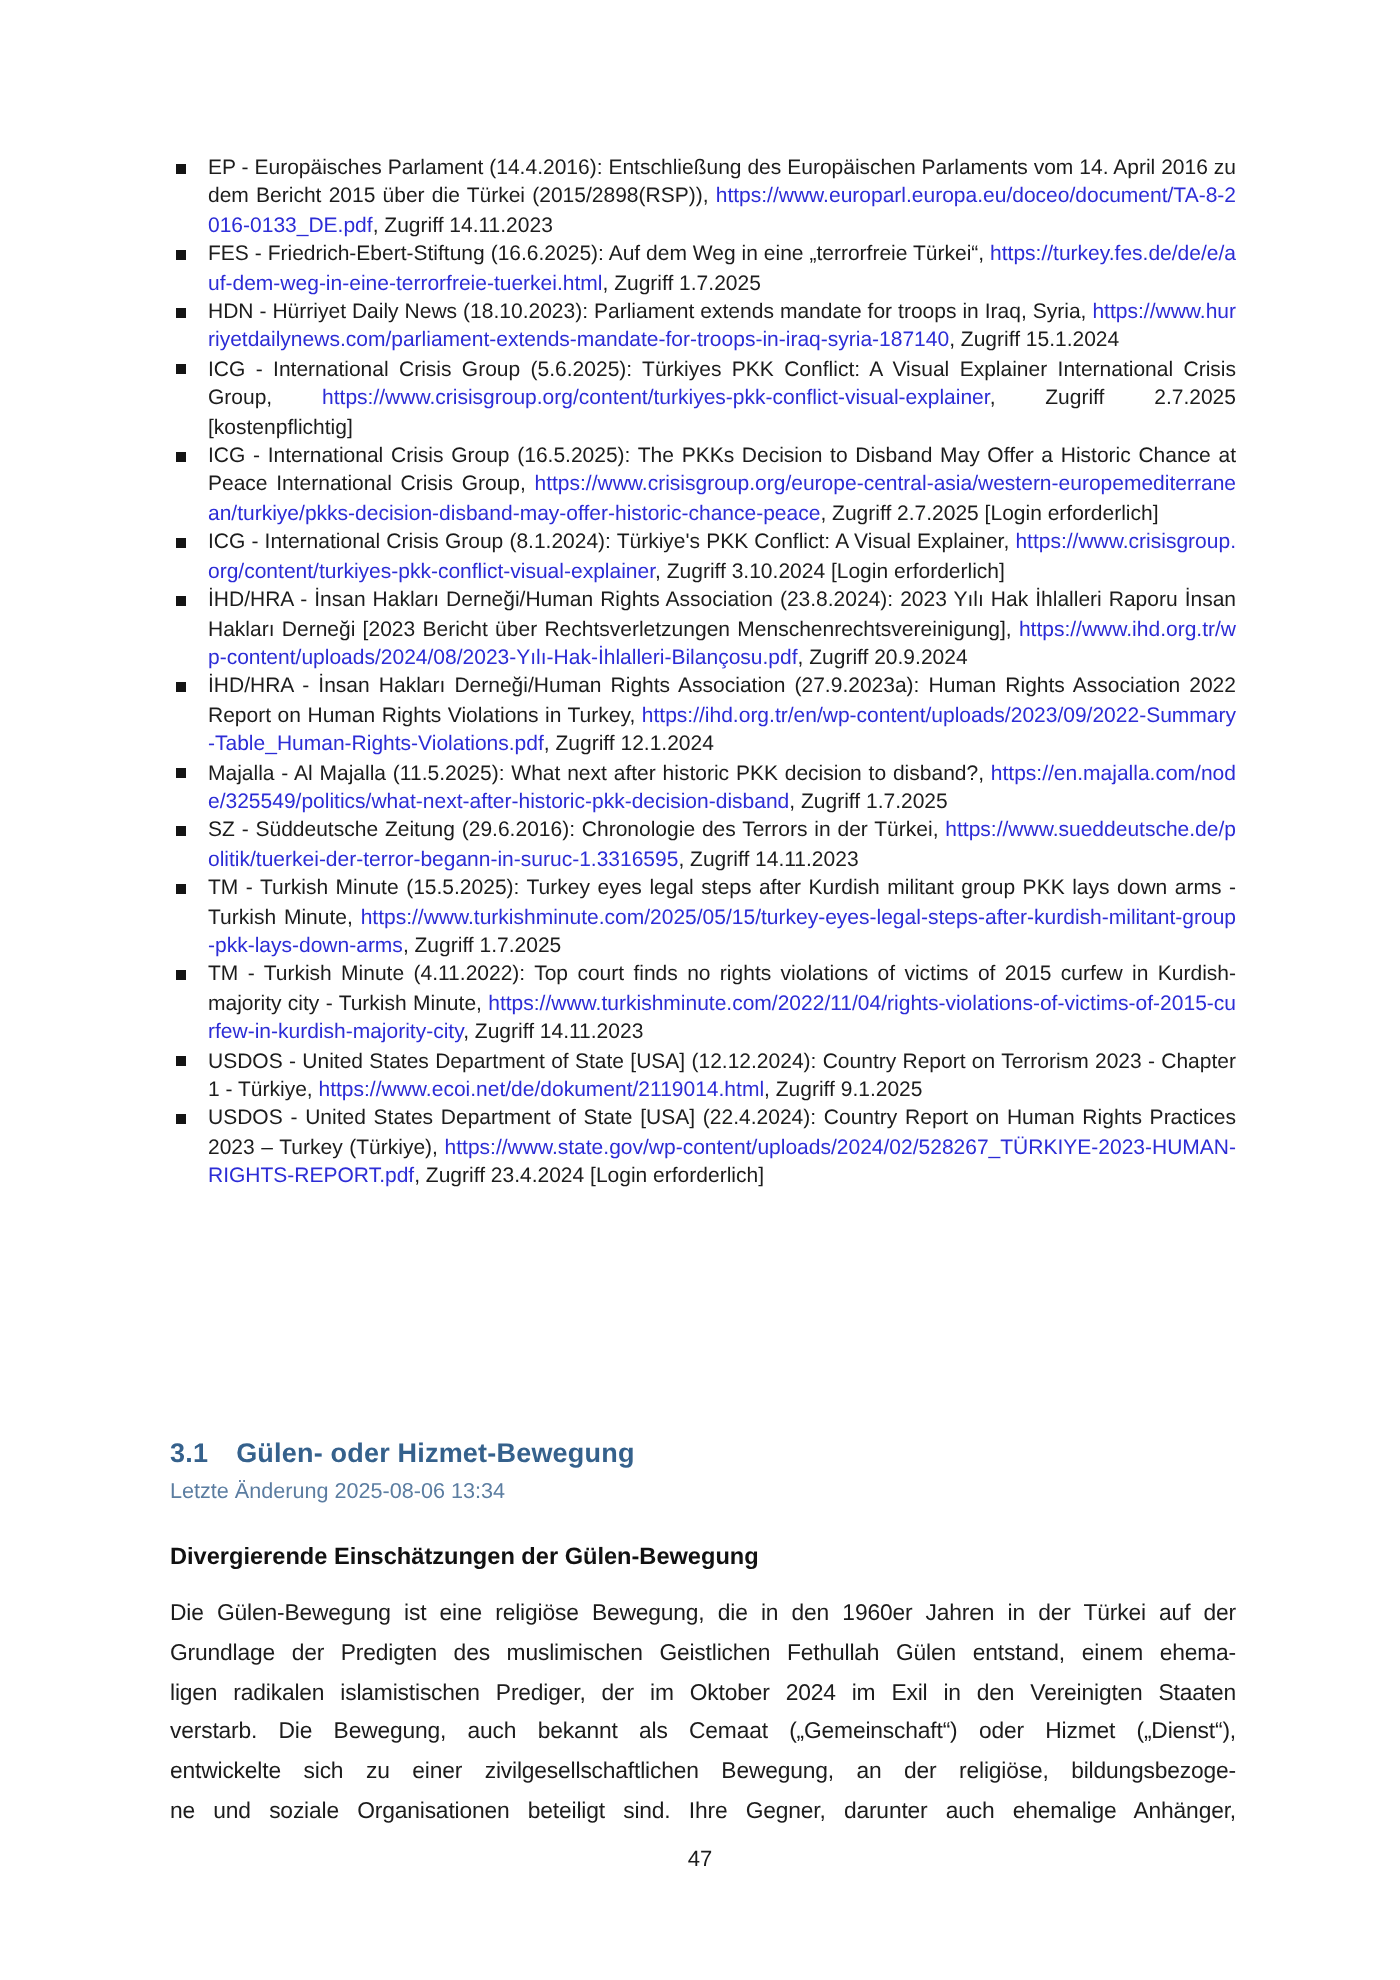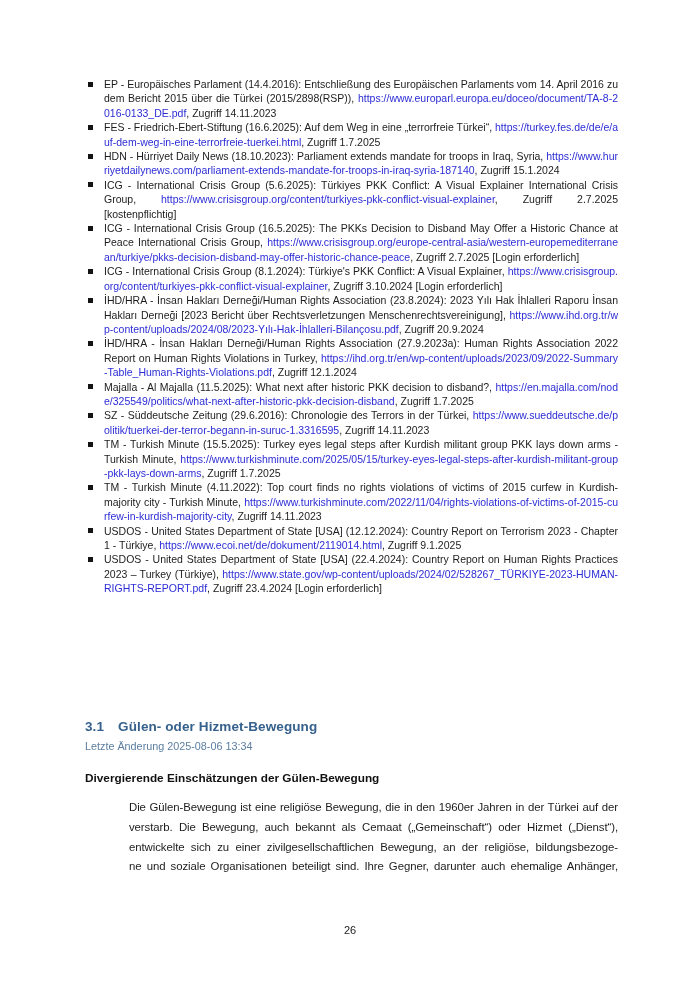--- a/index.html
+++ b/index.html
@@ -48,7 +48,6 @@
   .pline{
     text-align:justify;text-align-last:justify;
     white-space:normal;
-    margin-left:44px;
   }
   #page-number{
     position:absolute;top:924px;left:0;width:100%;

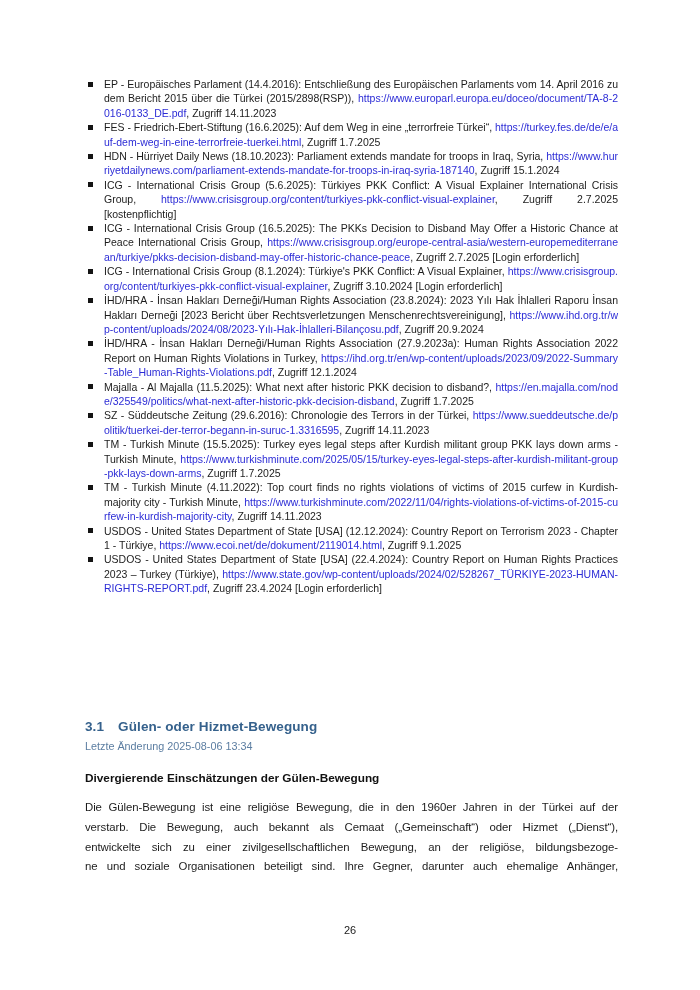--- a/index.html
+++ b/index.html
@@ -84,6 +84,7 @@
 
 <div id="paragraph">
     <div class="pline">Die Gülen-Bewegung ist eine religiöse Bewegung, die in den 1960er Jahren in der Türkei auf der</div>
+    <div class="pline">Grundlage der Predigten des muslimischen Geistlichen Fethullah Gülen entstand, einem ehema-</div>
     <div class="pline">verstarb. Die Bewegung, auch bekannt als Cemaat („Gemeinschaft“) oder Hizmet („Dienst“),</div>
     <div class="pline">entwickelte sich zu einer zivilgesellschaftlichen Bewegung, an der religiöse, bildungsbezoge-</div>
     <div class="pline">ne und soziale Organisationen beteiligt sind. Ihre Gegner, darunter auch ehemalige Anhänger,</div>

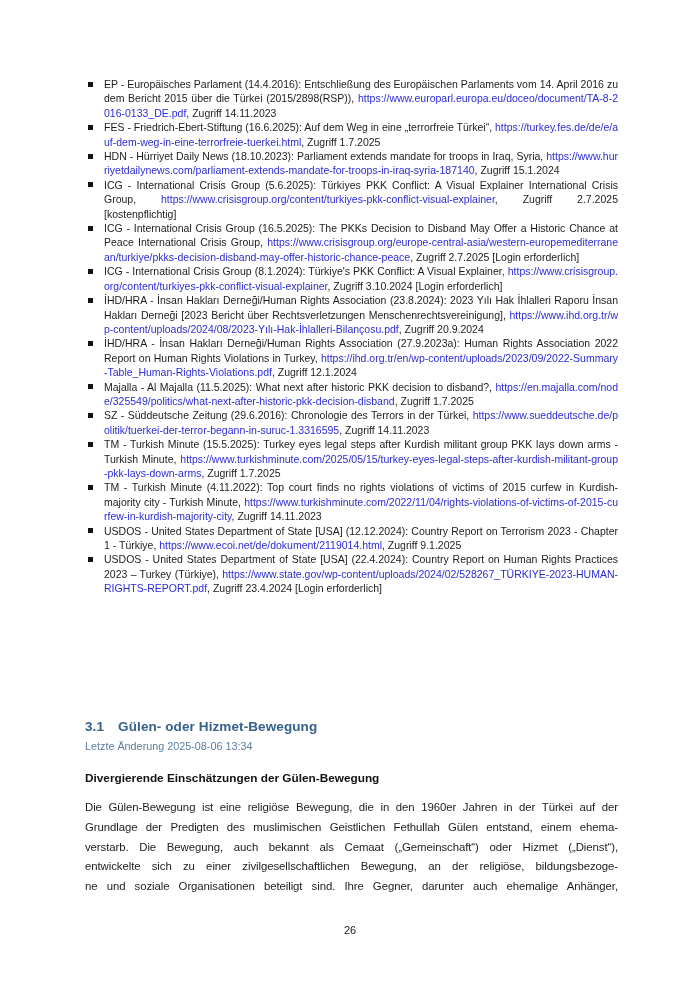--- a/index.html
+++ b/index.html
@@ -85,6 +85,7 @@
 <div id="paragraph">
     <div class="pline">Die Gülen-Bewegung ist eine religiöse Bewegung, die in den 1960er Jahren in der Türkei auf der</div>
     <div class="pline">Grundlage der Predigten des muslimischen Geistlichen Fethullah Gülen entstand, einem ehema-</div>
+    <div class="pline">ligen radikalen islamistischen Prediger, der im Oktober 2024 im Exil in den Vereinigten Staaten</div>
     <div class="pline">verstarb. Die Bewegung, auch bekannt als Cemaat („Gemeinschaft“) oder Hizmet („Dienst“),</div>
     <div class="pline">entwickelte sich zu einer zivilgesellschaftlichen Bewegung, an der religiöse, bildungsbezoge-</div>
     <div class="pline">ne und soziale Organisationen beteiligt sind. Ihre Gegner, darunter auch ehemalige Anhänger,</div>

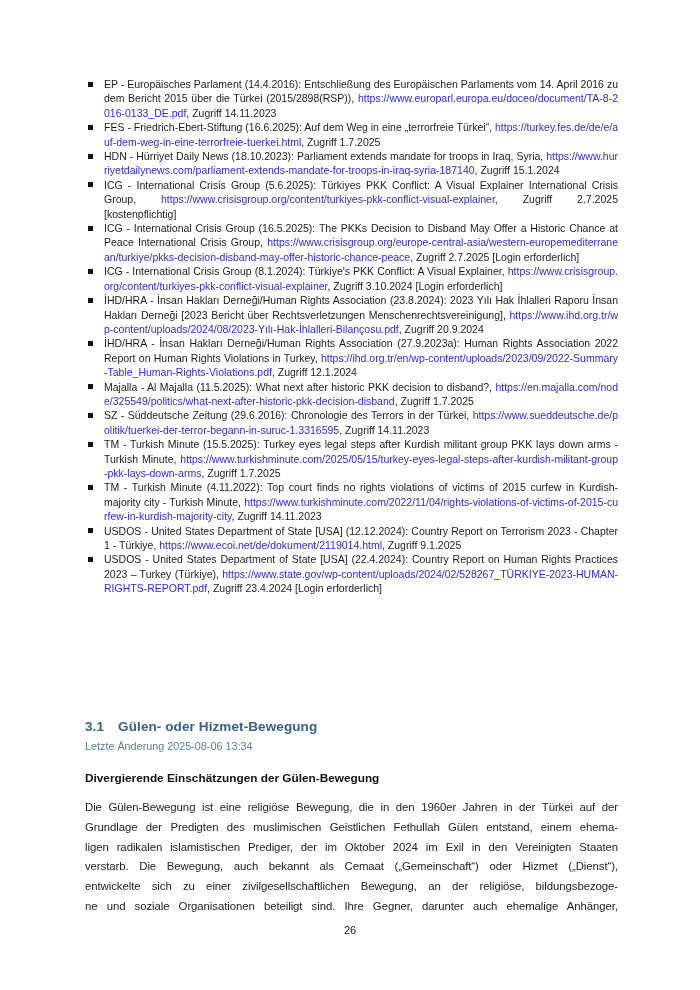--- a/index.html
+++ b/index.html
@@ -91,6 +91,6 @@
     <div class="pline">ne und soziale Organisationen beteiligt sind. Ihre Gegner, darunter auch ehemalige Anhänger,</div>
   </div>
 
-<div id="page-number">26</div>
+<div id="page-number">47</div>
 
 </body></html>

